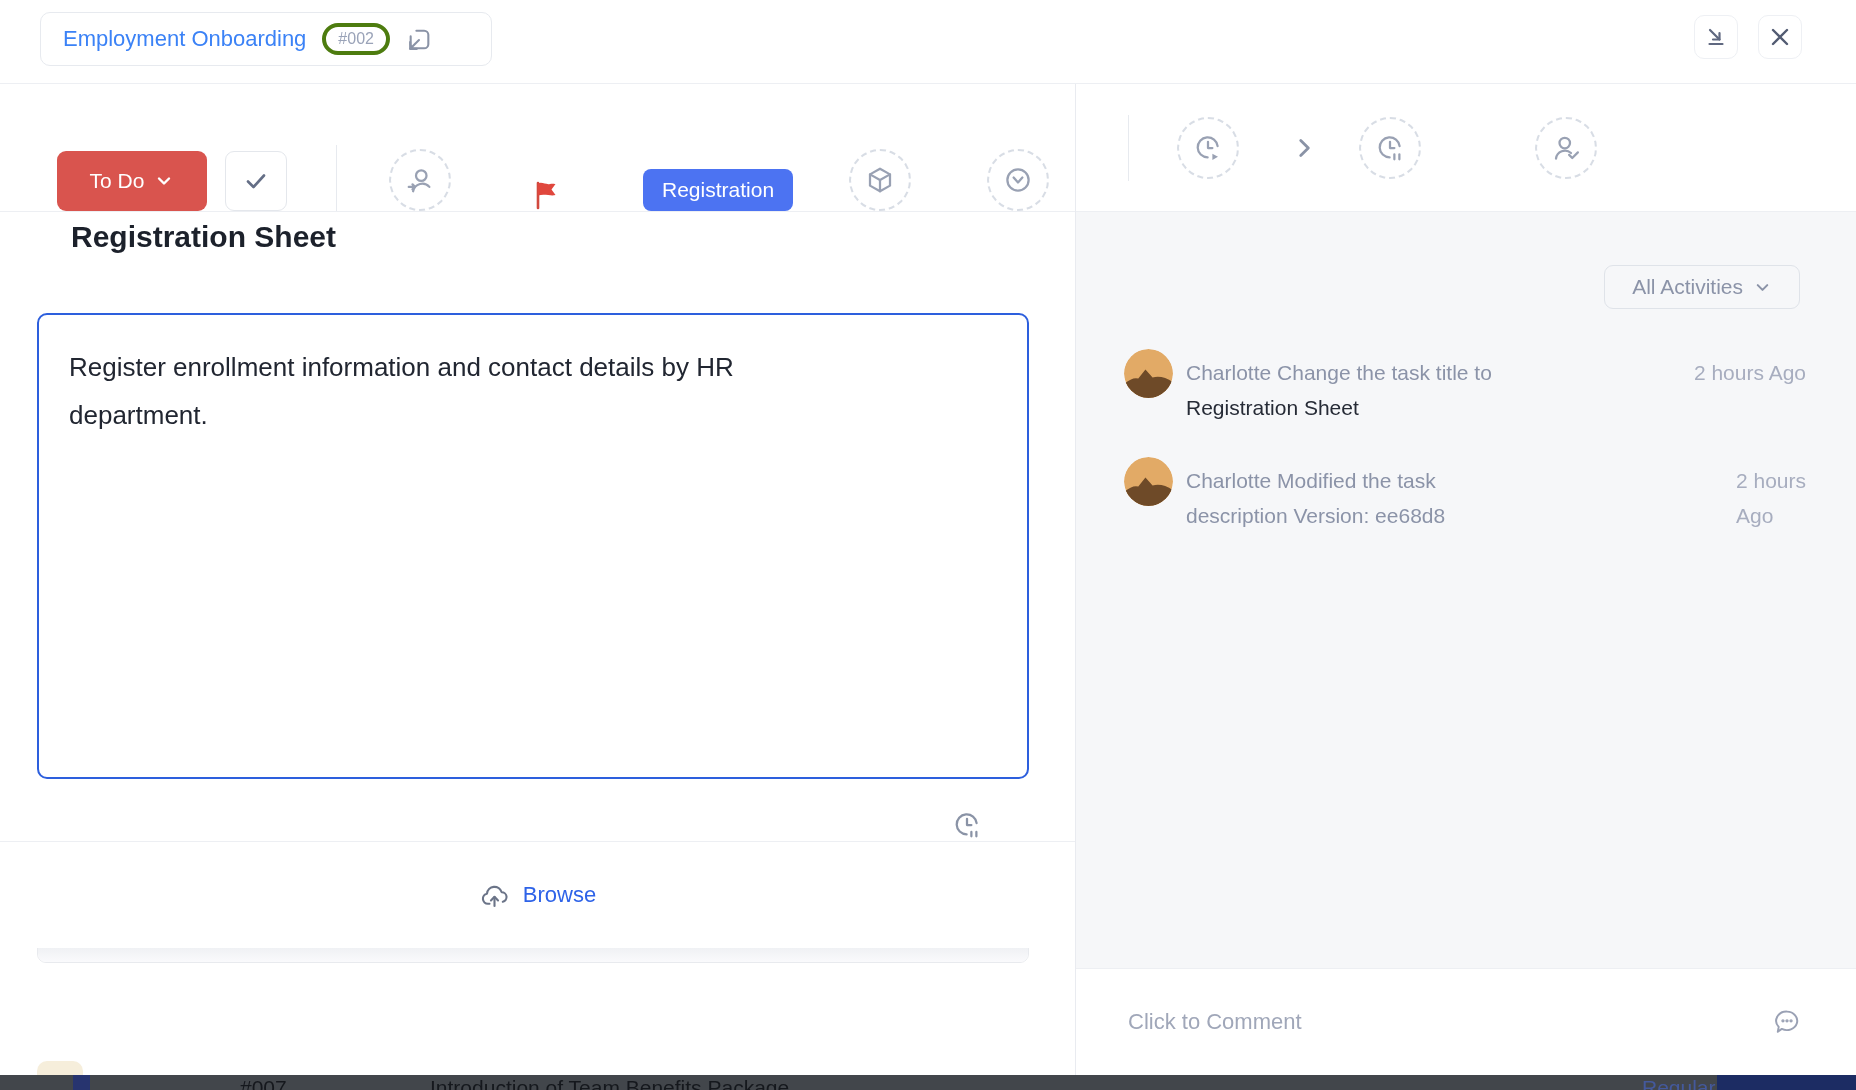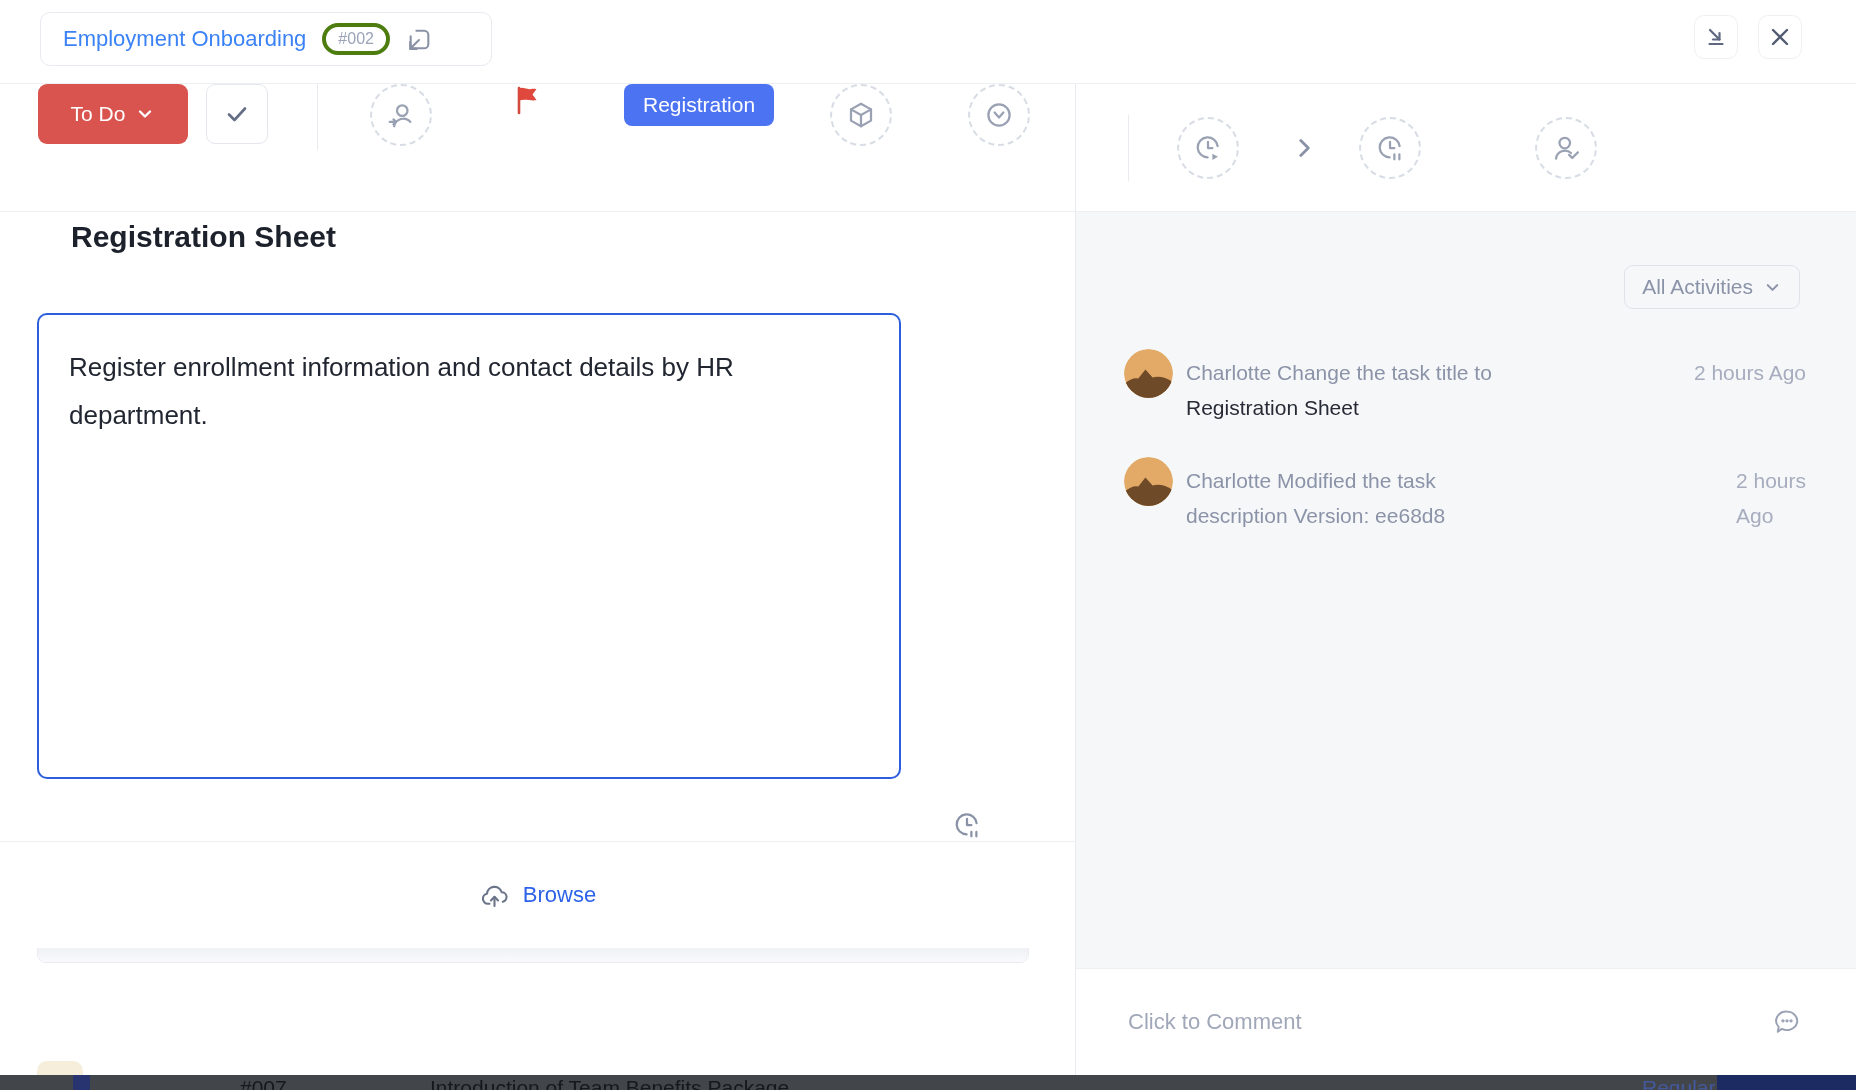--- a/index.html
+++ b/index.html
@@ -30,7 +30,7 @@
 
   
   .toolbar { height:128px; border-bottom:1px solid #edeff3; display:flex;
-    align-items:flex-start; padding-left:38px; }
+    align-items:flex-end; padding-left:57px; }
   .status-btn { width:150px; height:60px; background:#d9544e; border-radius:9px;
     color:#fff; font-size:21px; display:flex; align-items:center; justify-content:center;
     gap:10px; cursor:pointer; }

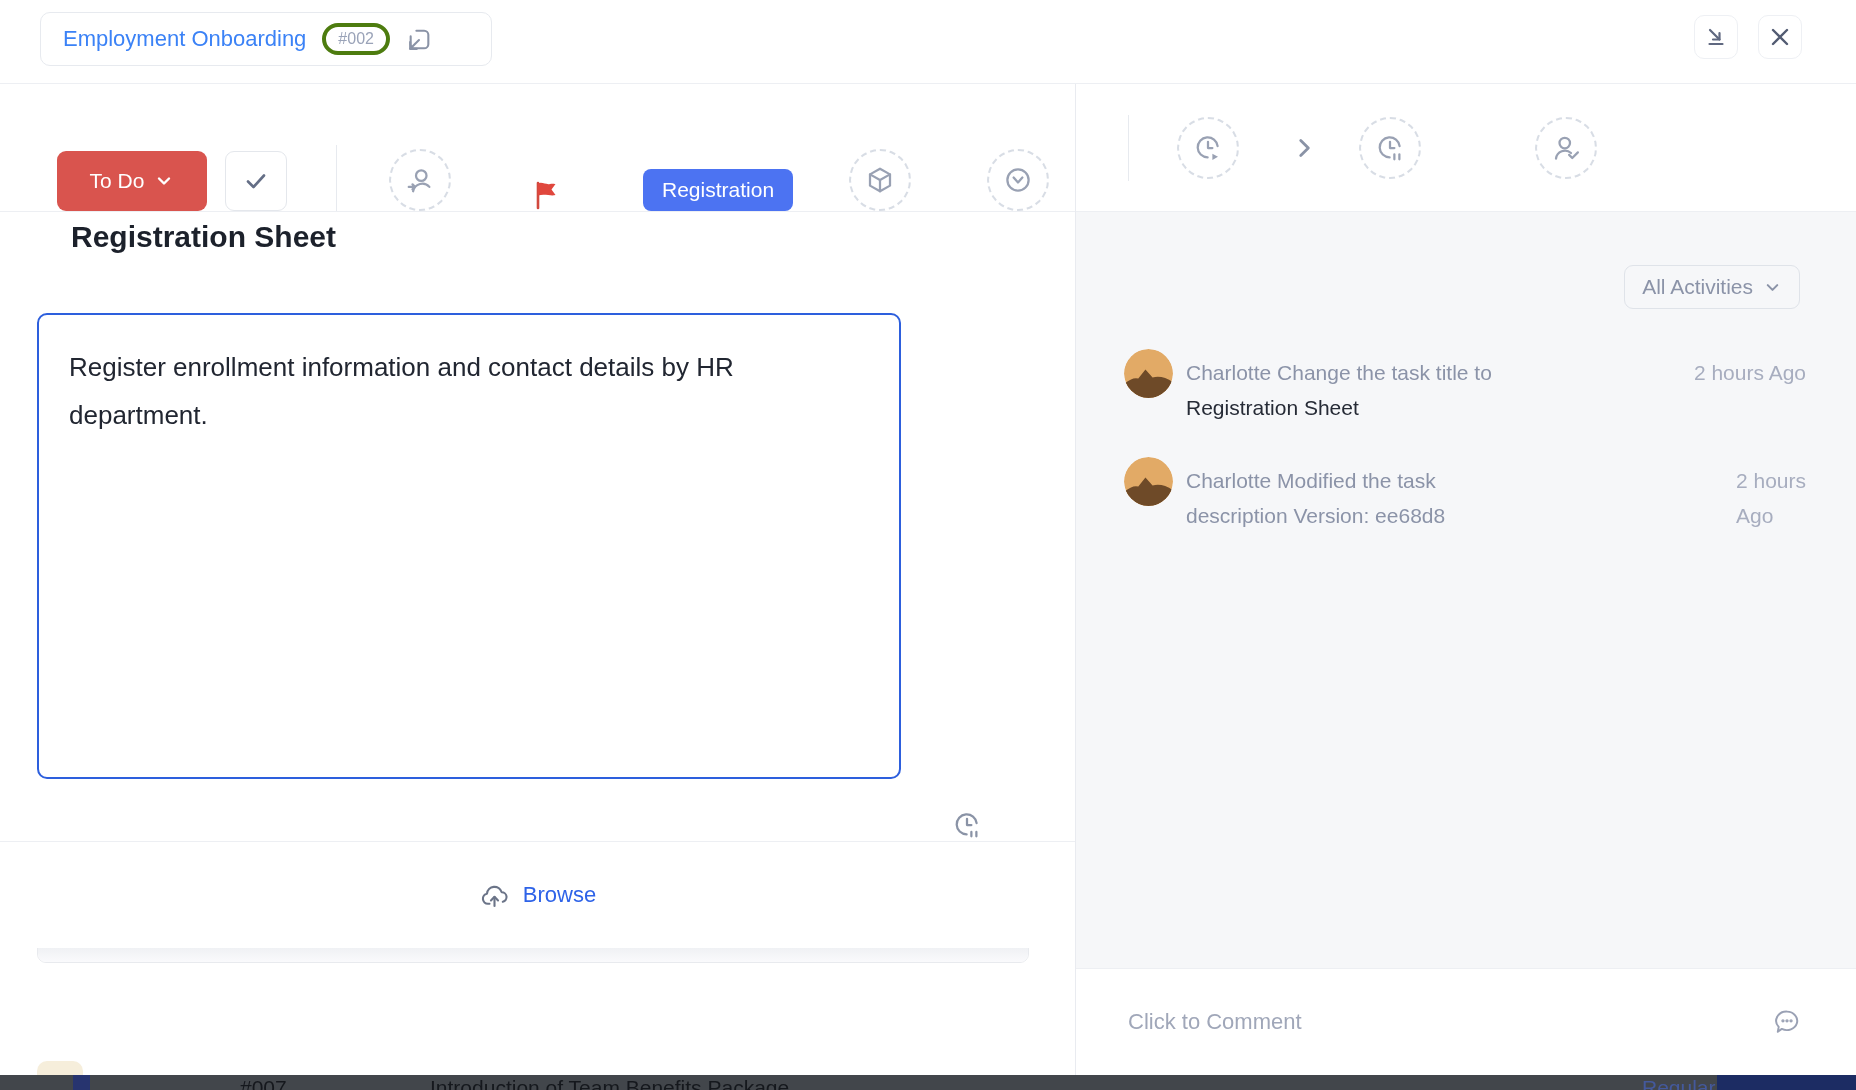--- a/index.html
+++ b/index.html
@@ -87,7 +87,7 @@
 
   
   .activity { position:relative; height:756px; background:#f6f7f9; overflow:hidden; }
-  .filter-btn { position:absolute; top:53px; right:56px; height:44px; padding:0 17px;
+  .filter-btn { position:absolute; top:53px; right:56px; height:44px; padding:0 27px;
     border:1px solid #dfe3e9; border-radius:9px; display:flex; align-items:center; gap:10px;
     font-size:21px; color:#8b93a8; cursor:pointer; }
   .act-item { position:absolute; left:48px; right:50px; display:flex;justify-content:space-between; }

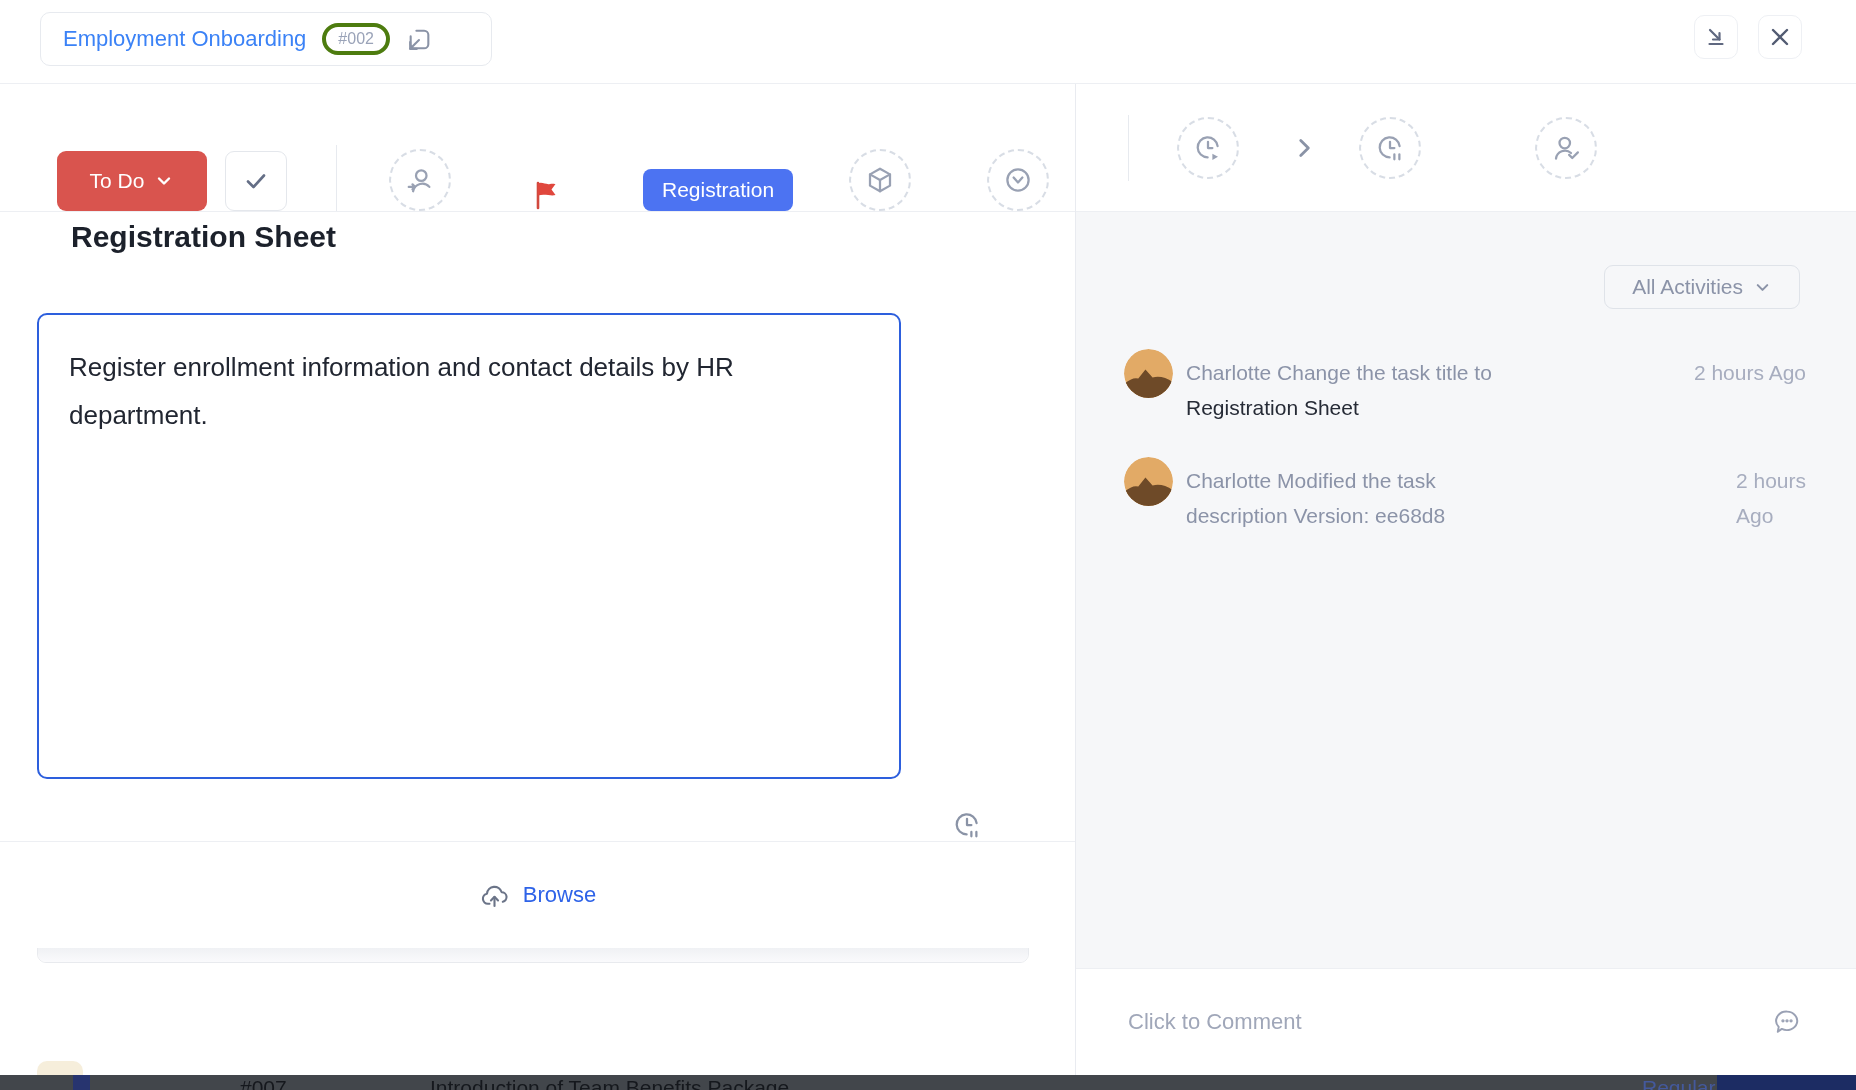--- a/index.html
+++ b/index.html
@@ -49,7 +49,7 @@
   
   .content { position:relative; height:736px; }
   .task-title { position:absolute; left:71px; top:8px; font-size:30px; font-weight:bold; color:#1c212b; }
-  .desc-box { position:absolute; left:37px; top:101px; width:864px; height:466px;
+  .desc-box { position:absolute; left:37px; top:101px; width:992px; height:466px;
     border:2px solid #2d5fdd; border-radius:10px; padding:28px 30px; background:#fff; cursor:text; }
   .desc-box p { font-size:26px; line-height:48px; color:#212631; max-width:760px; }
   .desc-clock { position:absolute; left:952px; top:598px; cursor:pointer; }

